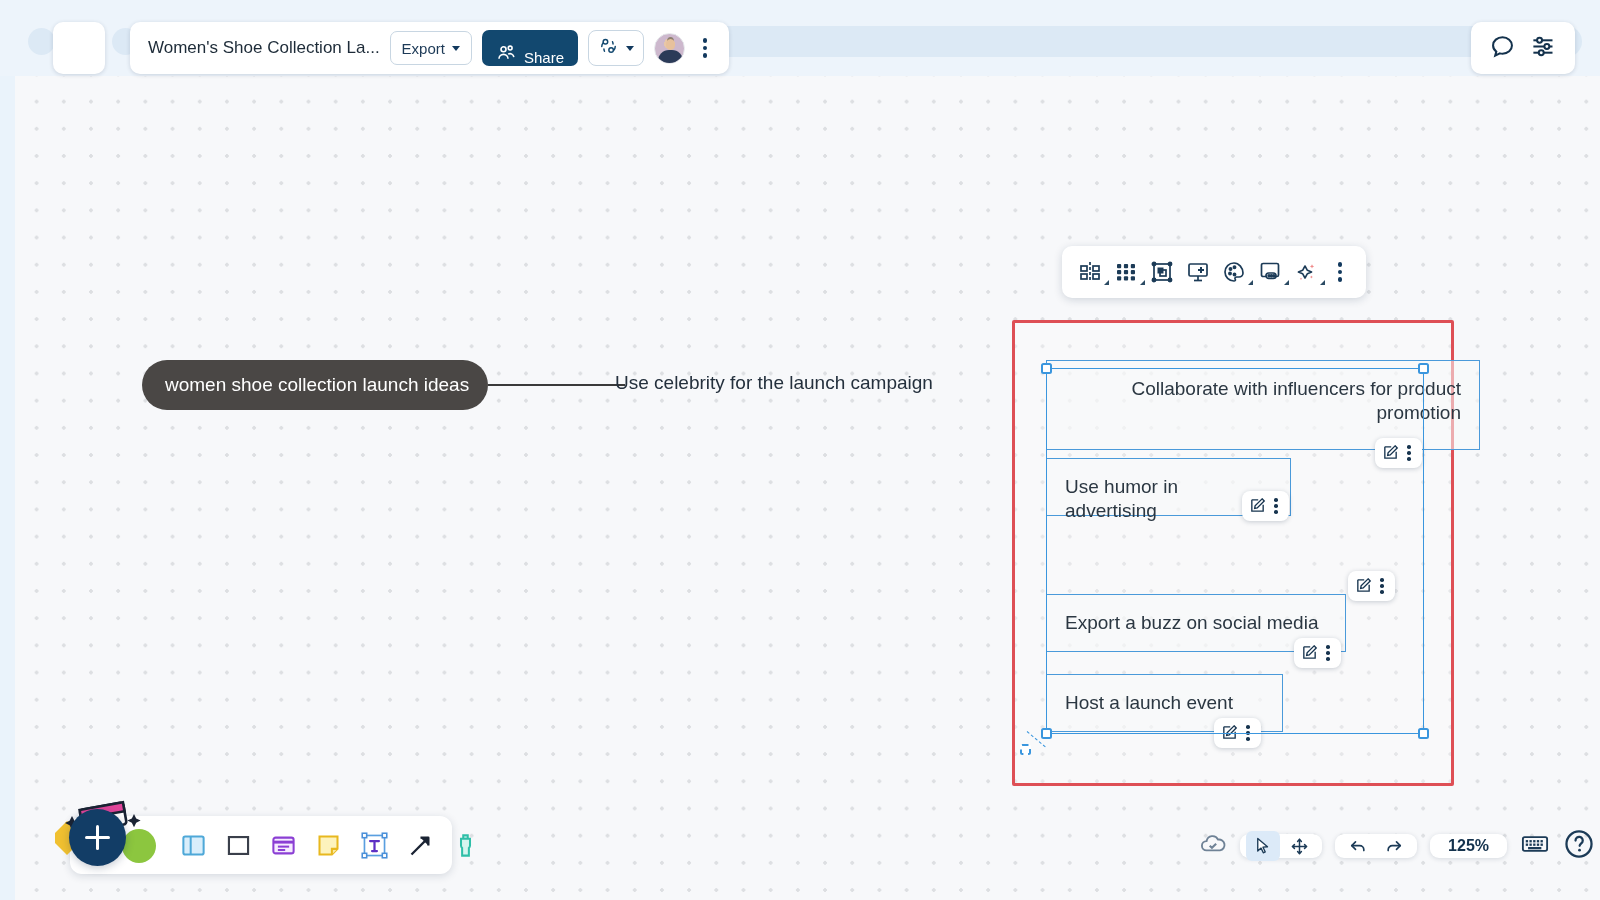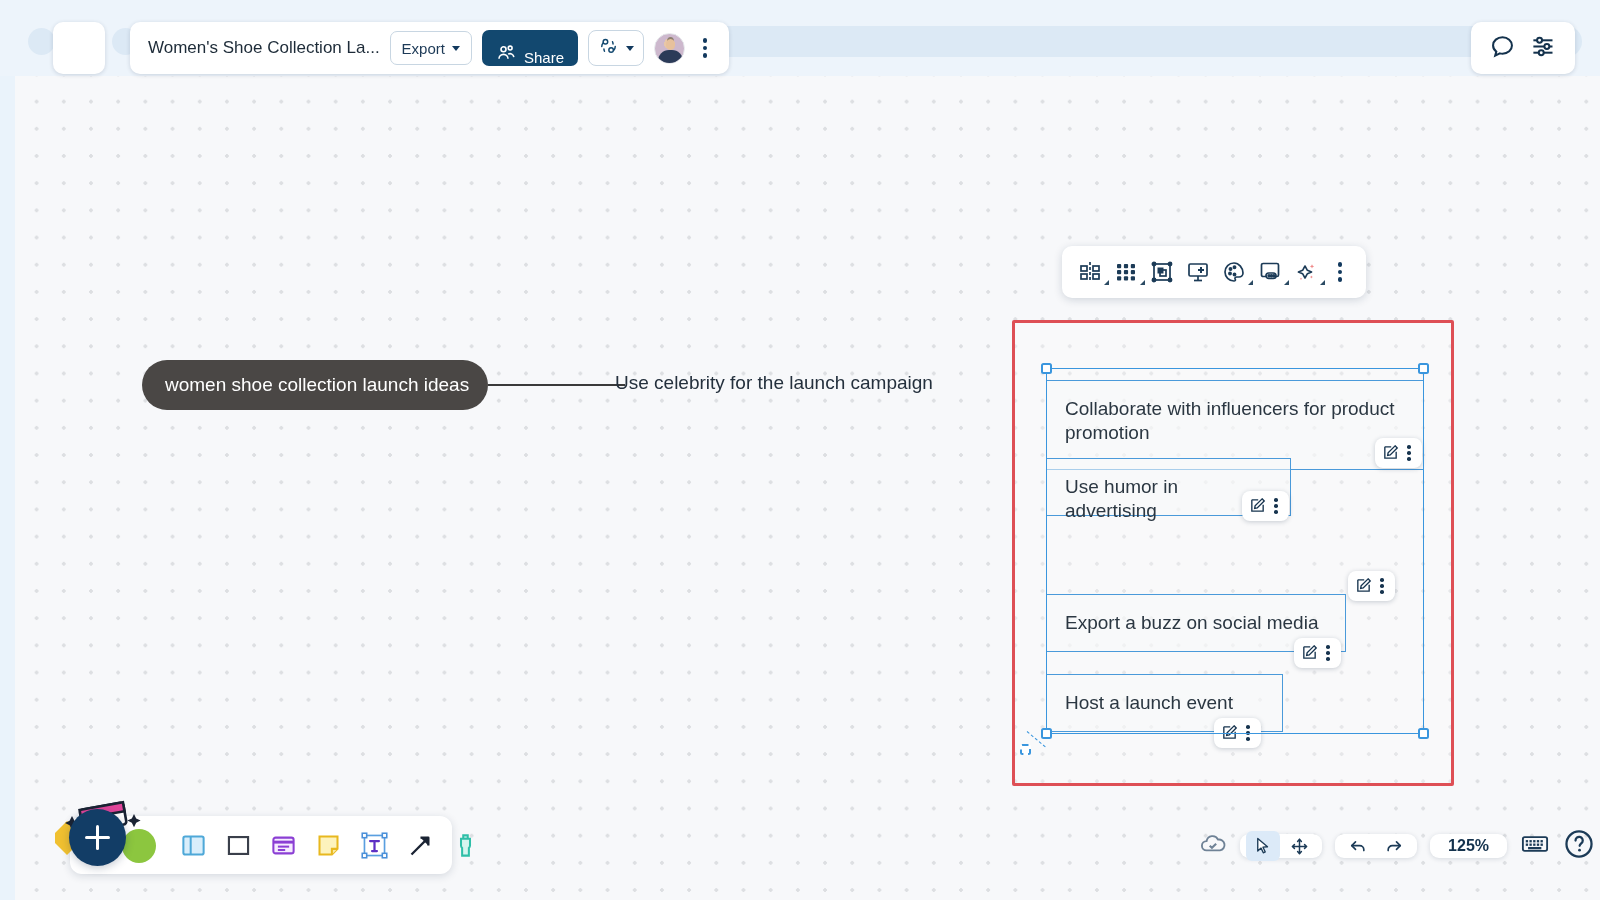--- a/index.html
+++ b/index.html
@@ -299,7 +299,7 @@
 
   <div id="red-frame"></div>
 
-  <div class="card" style="left:1031px;top:304px;width:378px;height:90px;">
+  <div class="card" style="left:1031px;top:284px;width:434px;height:90px;text-align:right;">
     <span class="card-text">Collaborate with influencers for product promotion</span>
   </div>
   <div class="card-actions" style="left:1360px;top:362px;">

